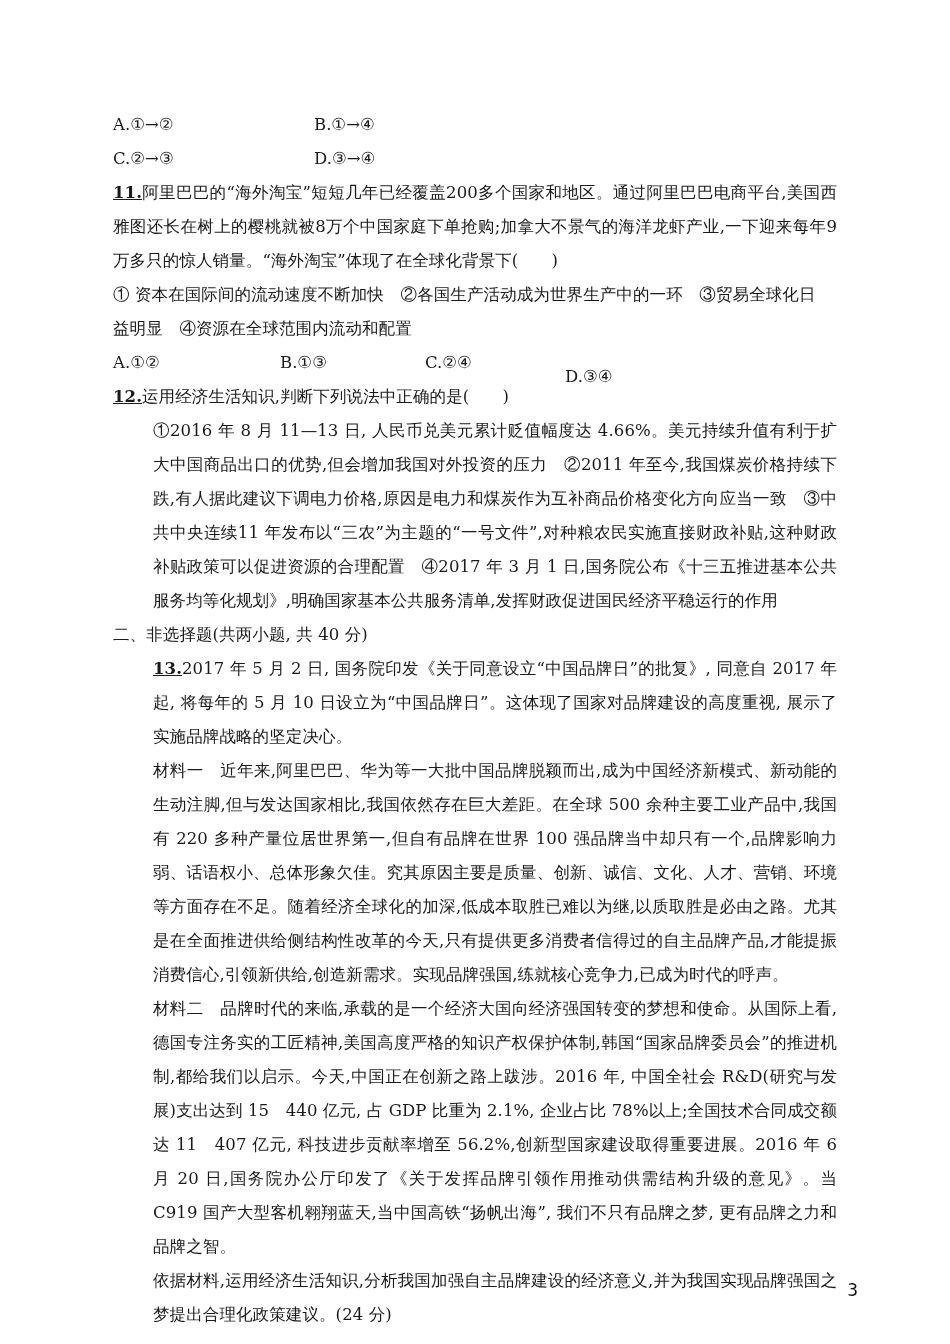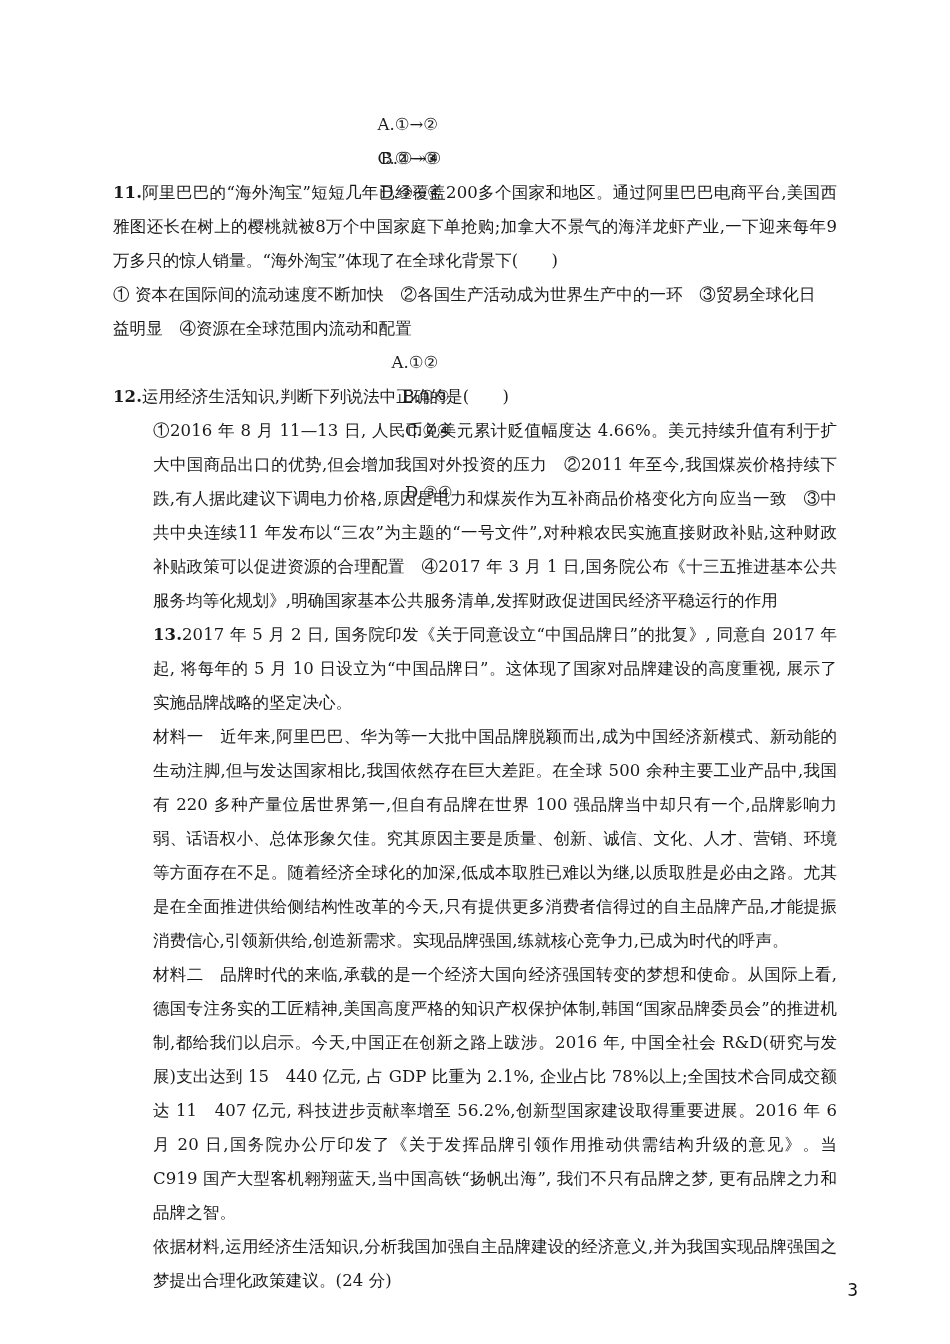--- a/index.html
+++ b/index.html
@@ -58,7 +58,6 @@
     line-height: 34px;
     height: 34px;
     align-items: center;
-    flex-direction: column;
   }
   .opt-row .opt {
     display: inline-block;

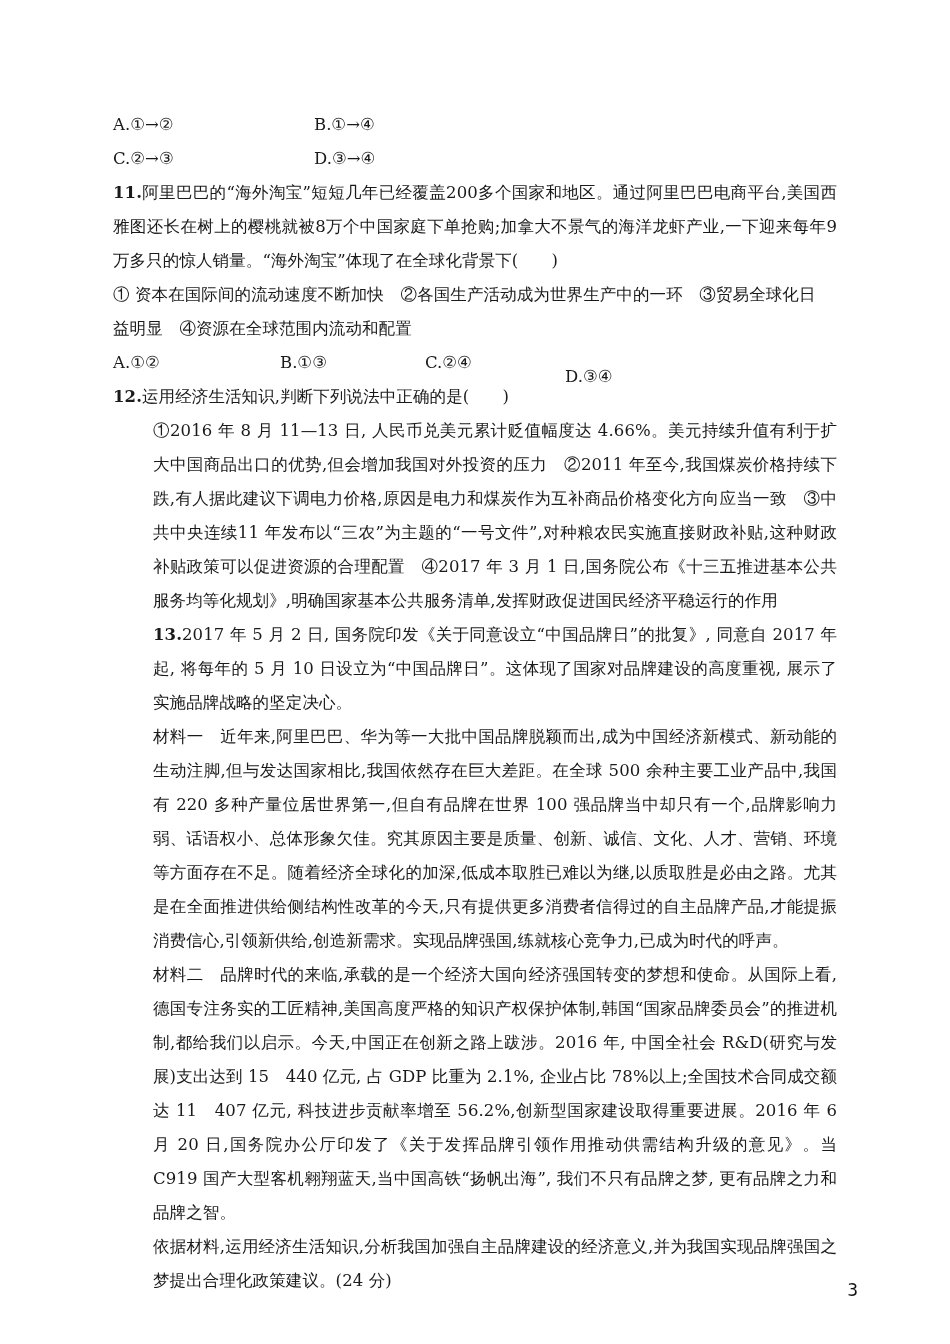--- a/index.html
+++ b/index.html
@@ -74,6 +74,7 @@
 
   .qnum {
     font-weight: bold;
+    text-decoration: underline;
   }
 
   .section-head {

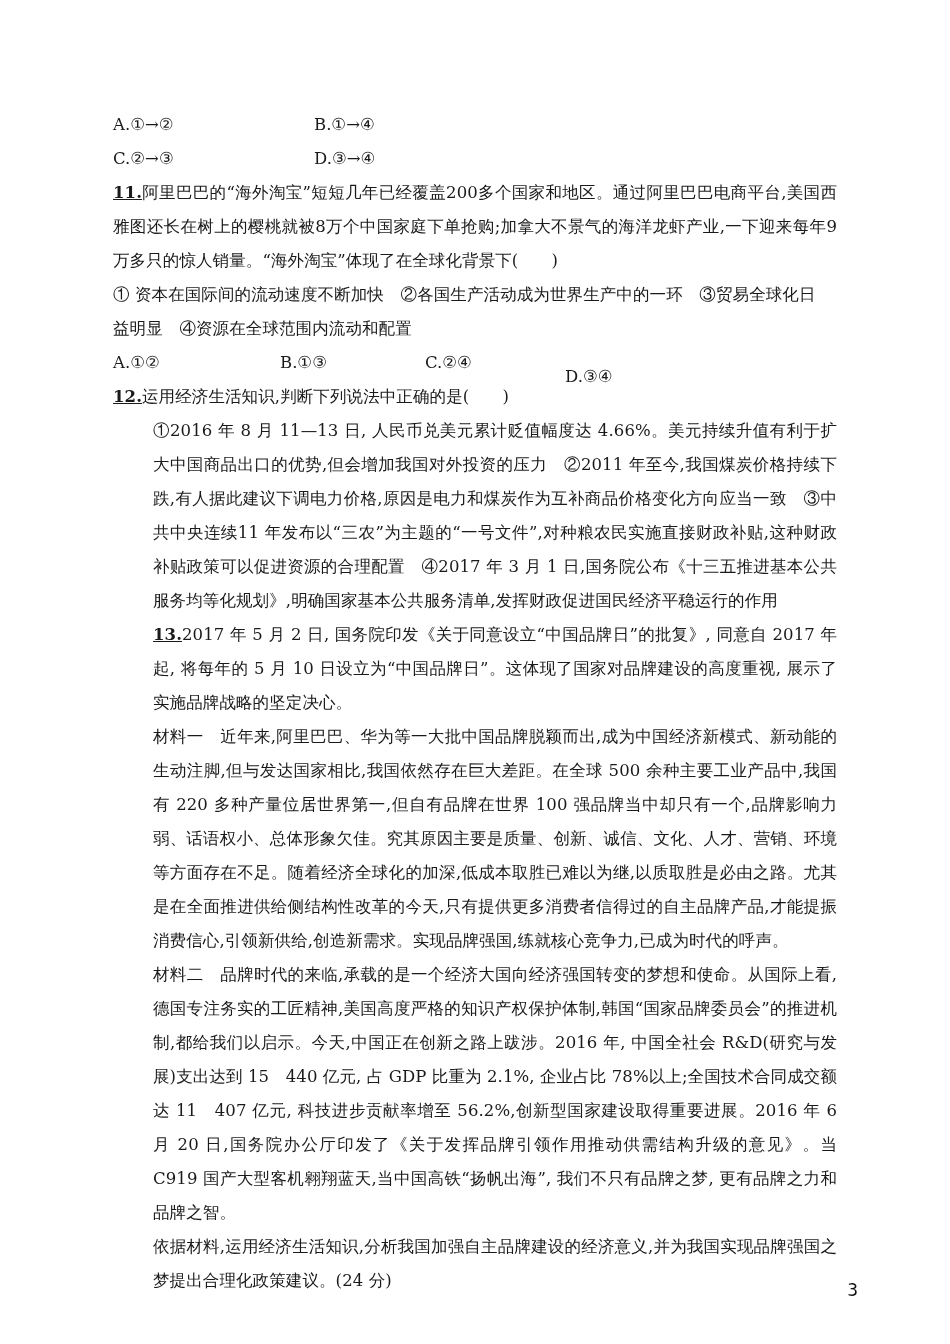--- a/index.html
+++ b/index.html
@@ -121,6 +121,7 @@
     <p class="para"><span class="qnum">12.</span><span>运用经济生活知识,判断下列说法中正确的是(　　)</span></p>
     <p class="para para-just">①2016 年 8 月 11—13 日, 人民币兑美元累计贬值幅度达 4.66%。美元持续升值有利于扩大中国商品出口的优势,但会增加我国对外投资的压力　②2011 年至今,我国煤炭价格持续下跌,有人据此建议下调电力价格,原因是电力和煤炭作为互补商品价格变化方向应当一致　③中共中央连续11 年发布以“三农”为主题的“一号文件”,对种粮农民实施直接财政补贴,这种财政补贴政策可以促进资源的合理配置　④2017 年 3 月 1 日,国务院公布《十三五推进基本公共服务均等化规划》,明确国家基本公共服务清单,发挥财政促进国民经济平稳运行的作用</p>
 
+    <div class="section-head">二、非选择题(共两小题, 共 40 分)</div>
 
     <p class="para para-just"><span class="qnum">13.</span><span>2017 年 5 月 2 日, 国务院印发《关于同意设立“中国品牌日”的批复》, 同意自 2017 年起, 将每年的 5 月 10 日设立为“中国品牌日”。这体现了国家对品牌建设的高度重视, 展示了实施品牌战略的坚定决心。</span></p>
 

